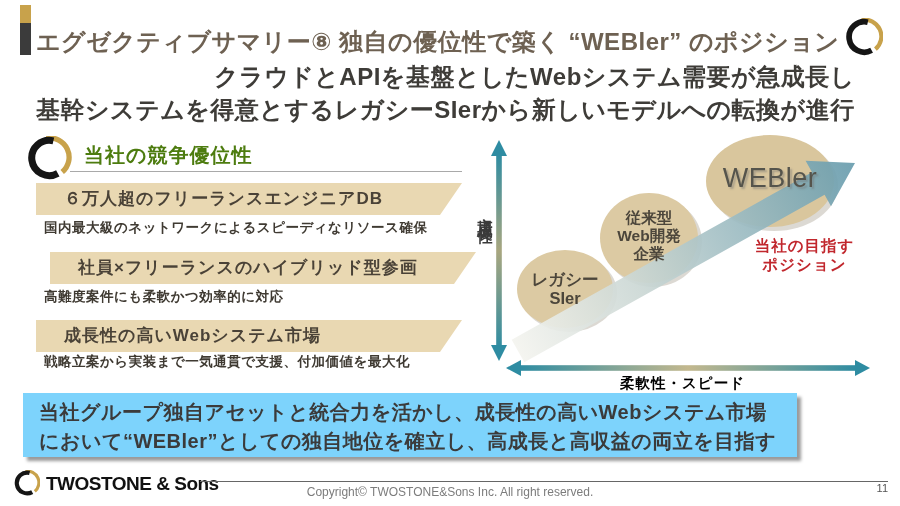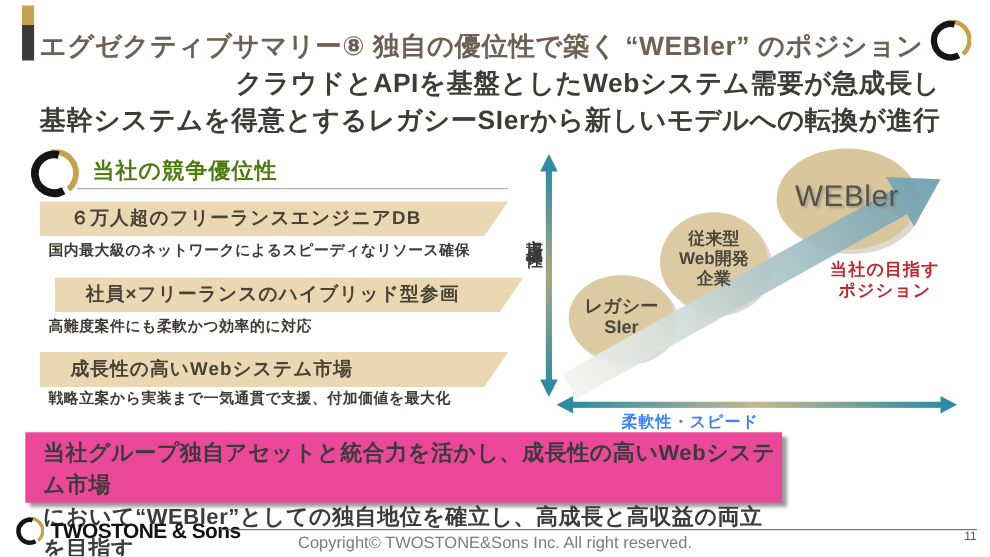--- a/index.html
+++ b/index.html
@@ -31,8 +31,8 @@
   .chart svg { position:absolute; left:0; top:0; }
   .y-axis-label { position:absolute; left:20px; top:72px; writing-mode:vertical-rl; text-orientation:upright;
     font-size:15px; font-weight:bold; color:#3a3a3a; letter-spacing:3px; }
-  .x-axis-label { position:absolute; left:110px; top:241px; width:180px; text-align:left;
-    font-size:14.5px; font-weight:bold; color:#3b82f6; letter-spacing:1px; }
+  .x-axis-label { position:absolute; left:110px; top:241px; width:180px; text-align:right;
+    font-size:14.5px; font-weight:bold; color:#000000; letter-spacing:1px; }
   .bubble-label { position:absolute; text-align:center; font-weight:bold; color:#4c463b; }
   .bl-legacy { left:62px; top:137px; width:96px; font-size:16.5px; line-height:19px; }
   .bl-web    { left:145px; top:76px; width:98px; font-size:15.5px; line-height:18px; }

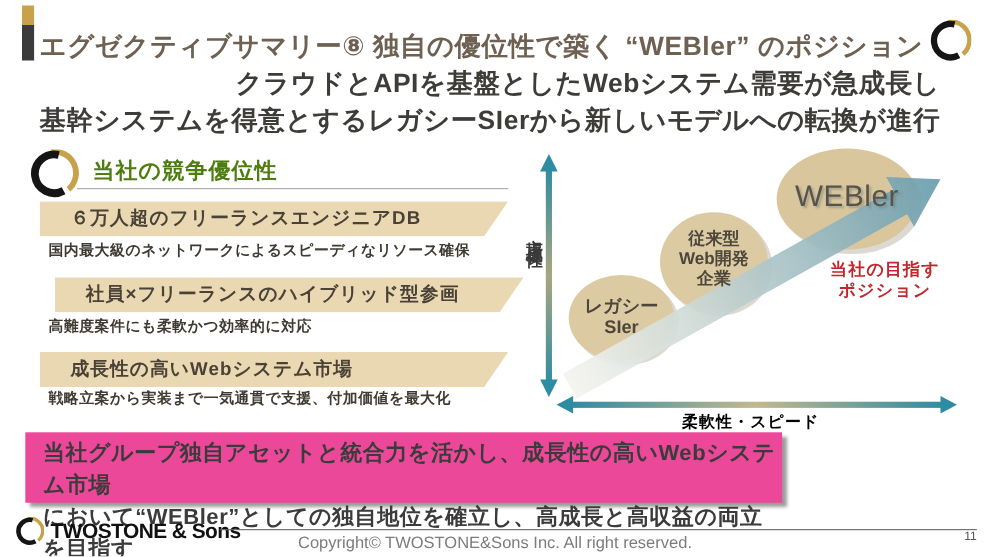--- a/index.html
+++ b/index.html
@@ -42,7 +42,7 @@
     font-size:15.5px; font-weight:bold; color:#c1272d; line-height:19px; letter-spacing:1px;margin-top:26px; }
 
   
-  .summary-box { position:absolute; left:23px; top:393px; width:688px; height:64px; background:#ec4899;
+  .summary-box { position:absolute; left:23px; top:393px; width:774px; height:64px; background:#7dd3fc;
     box-shadow:4px 4px 3px #9b9b9b; padding:5px 0 0 16px; }
   .summary-box div { font-size:20px; font-weight:bold; color:#3b3b3b; line-height:29px; letter-spacing:0.5px; }
 

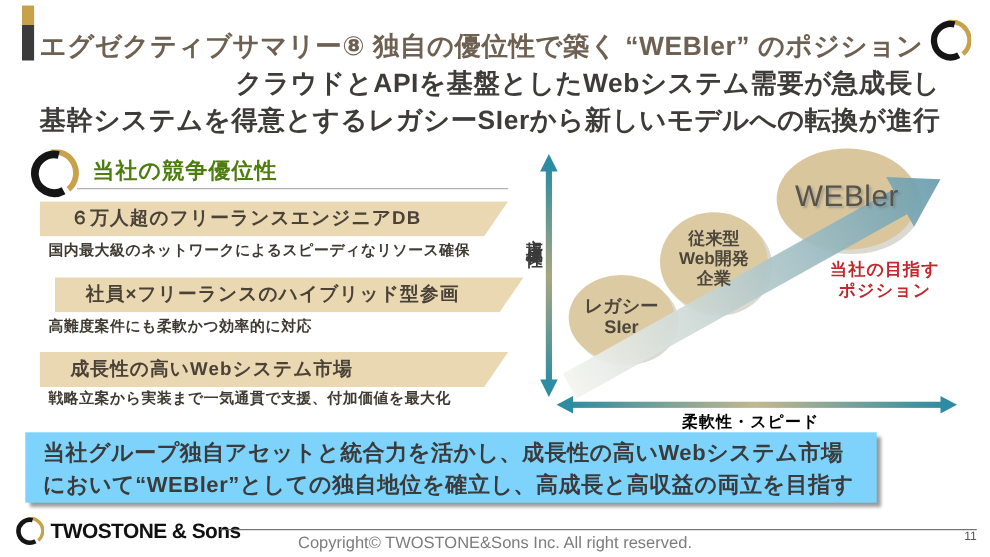--- a/index.html
+++ b/index.html
@@ -51,7 +51,7 @@
   .footer-logo-text { position:absolute; left:46px; top:473px; font-size:19px; font-weight:800; color:#111;
     letter-spacing:-0.5px; font-stretch:condensed; }
   .footer-rule { position:absolute; left:200px; top:481px; width:688px; border-top:1px solid #666; }
-  .copyright { position:absolute; left:250px; top:485px; width:400px; text-align:center; font-size:15px; color:#7c7c7c; }
+  .copyright { position:absolute; left:250px; top:485px; width:400px; text-align:center; font-size:12px; color:#7c7c7c; }
   .page-number { position:absolute; right:12px; top:482px; font-size:11px; color:#555; }
 </style>
 </head>

